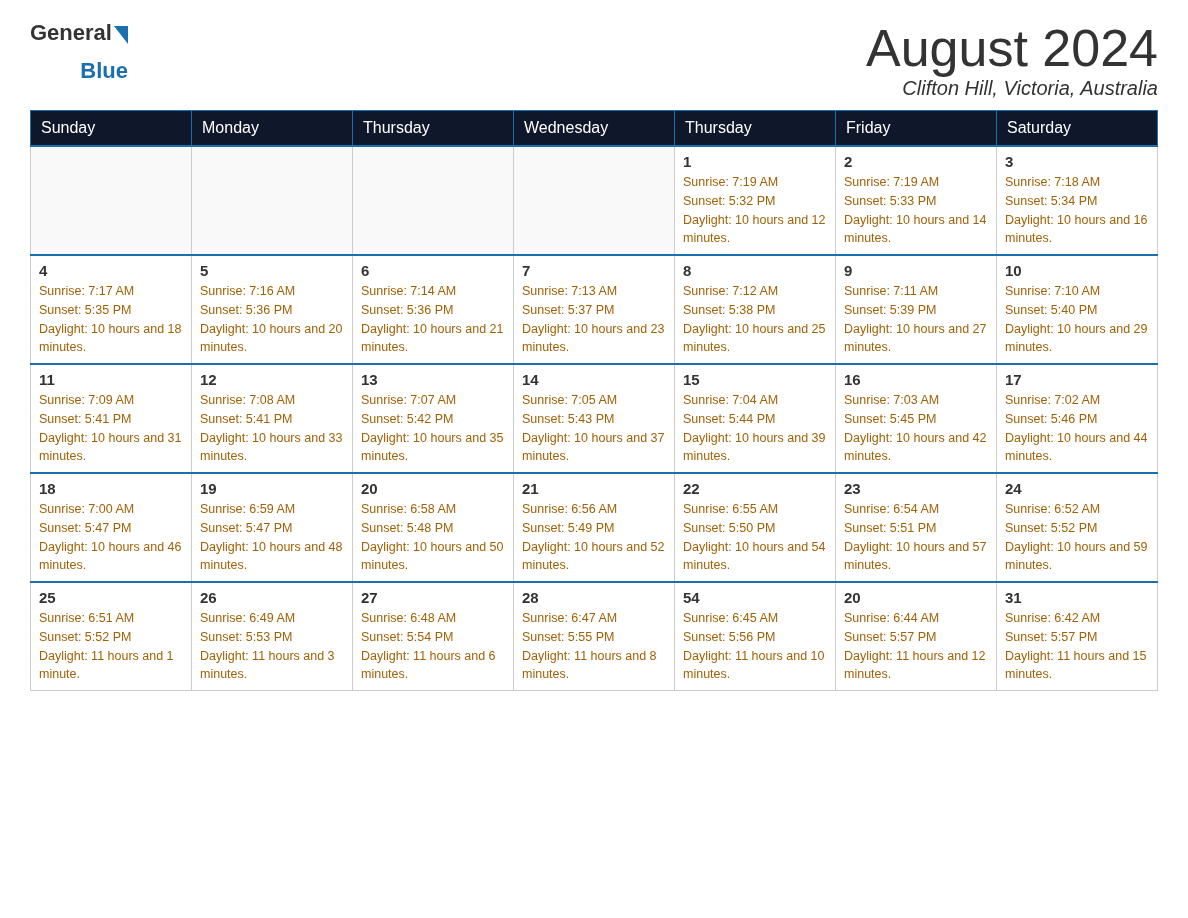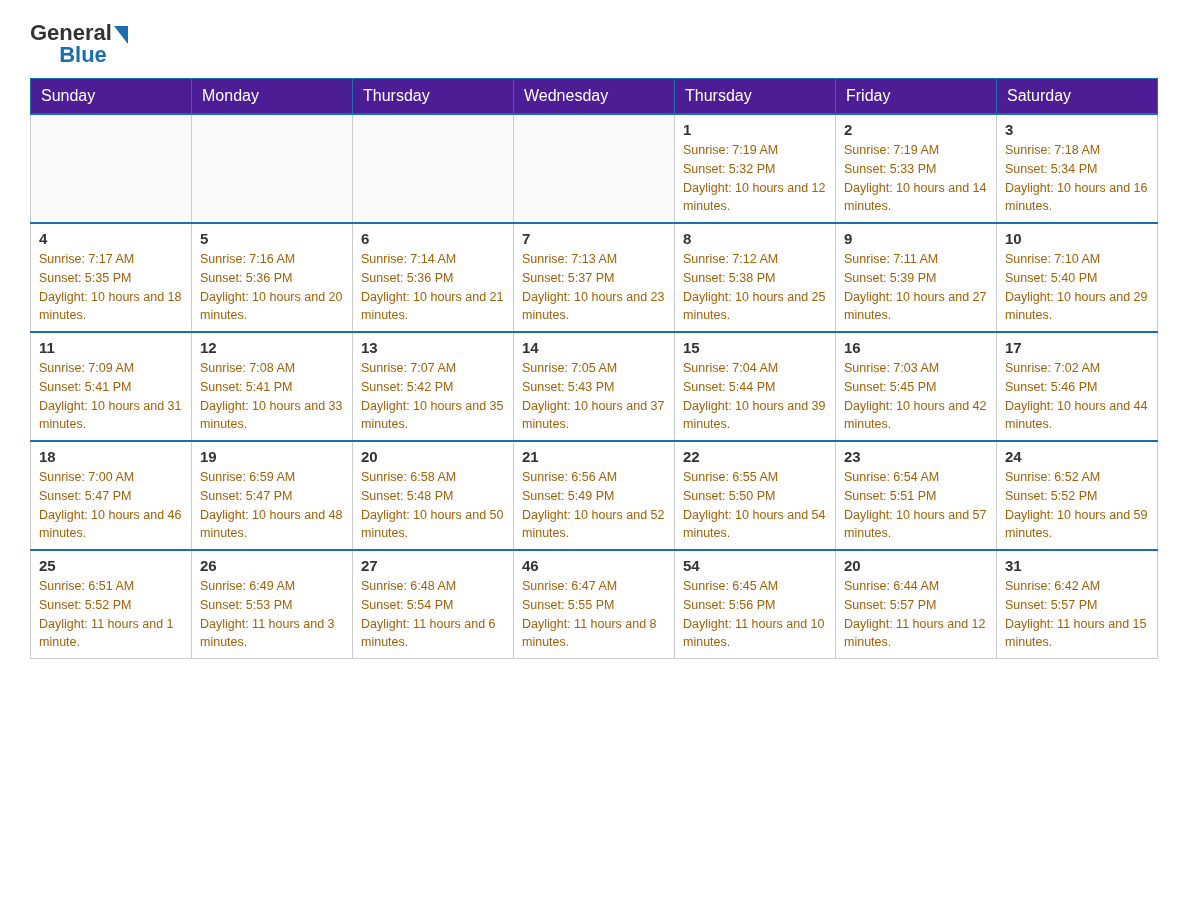--- a/index.html
+++ b/index.html
@@ -20,7 +20,8 @@
     .logo {
       display: flex;
       flex-direction: column;
-      align-items: center;
+      align-items: flex-end;
+      gap: 16px;
     }
     .logo-top {
       display: flex;

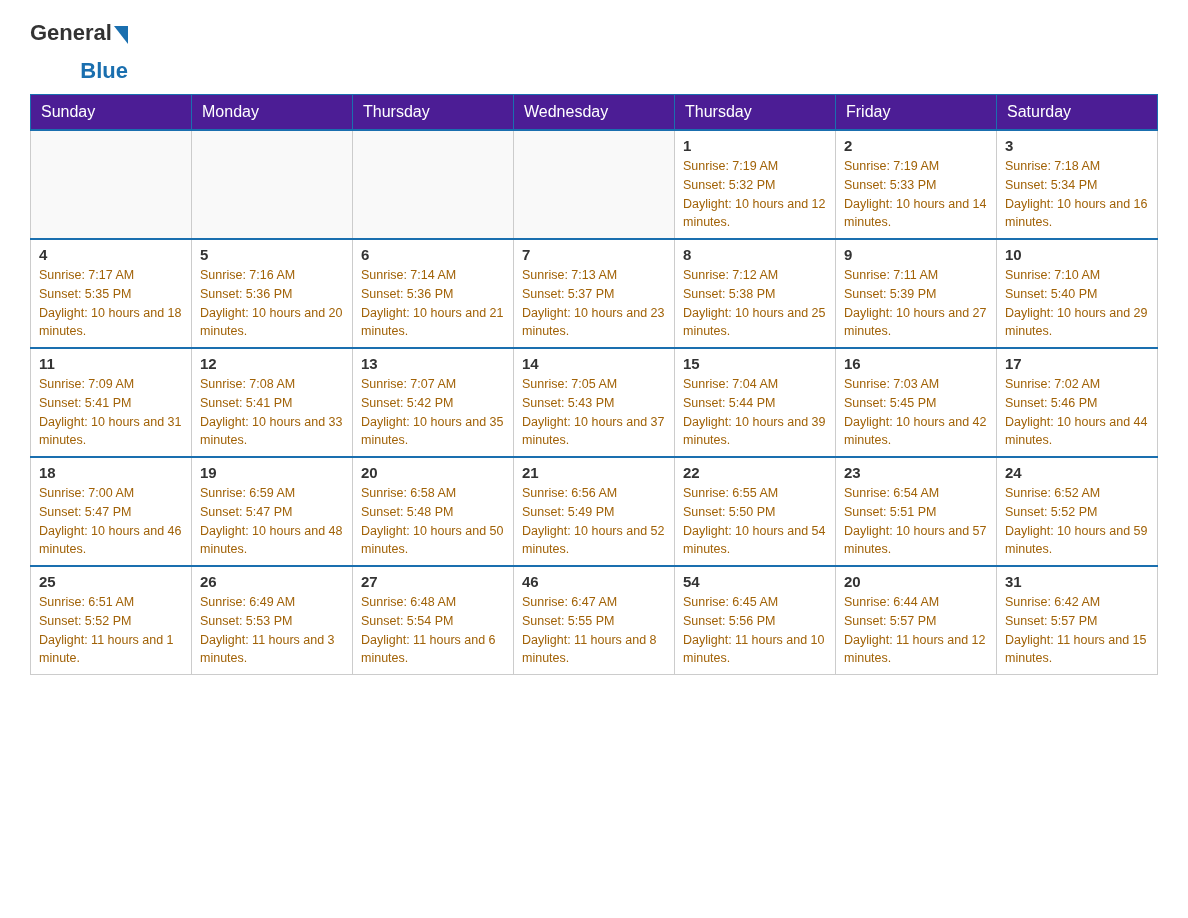--- a/index.html
+++ b/index.html
@@ -115,6 +115,10 @@
     </div>
     <span class="logo-blue">Blue</span>
   </div>
+  <div class="title-section">
+    <div class="month-title">August 2024</div>
+    <div class="location">Clifton Hill, Victoria, Australia</div>
+  </div>
 </div>
 
 <table class="calendar" id="cal-table">

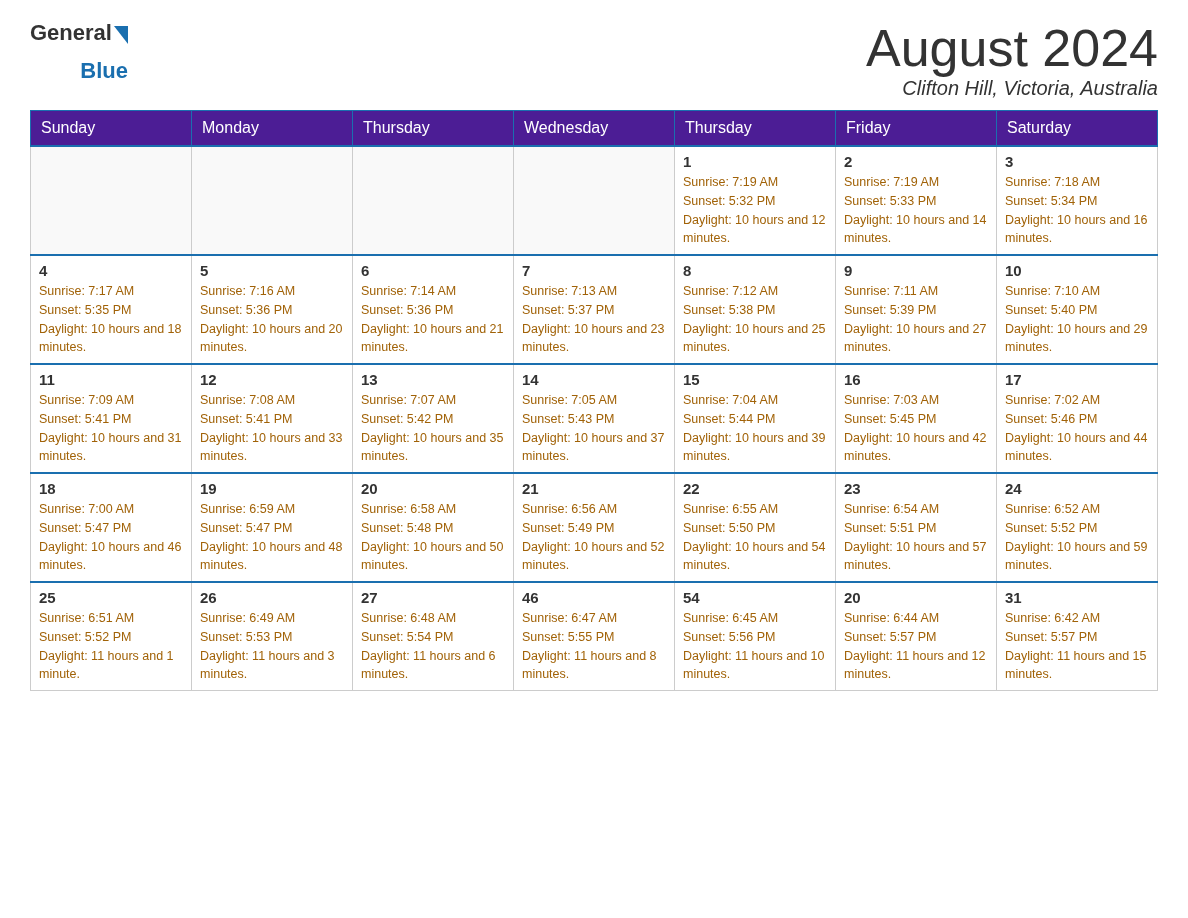--- a/index.html
+++ b/index.html
@@ -69,7 +69,7 @@
       border: 1px solid #aaa;
     }
     .calendar th {
-      background: #4c1d95;
+      background: #0f172a;
       color: #fff;
       text-align: left;
       padding: 8px 10px;

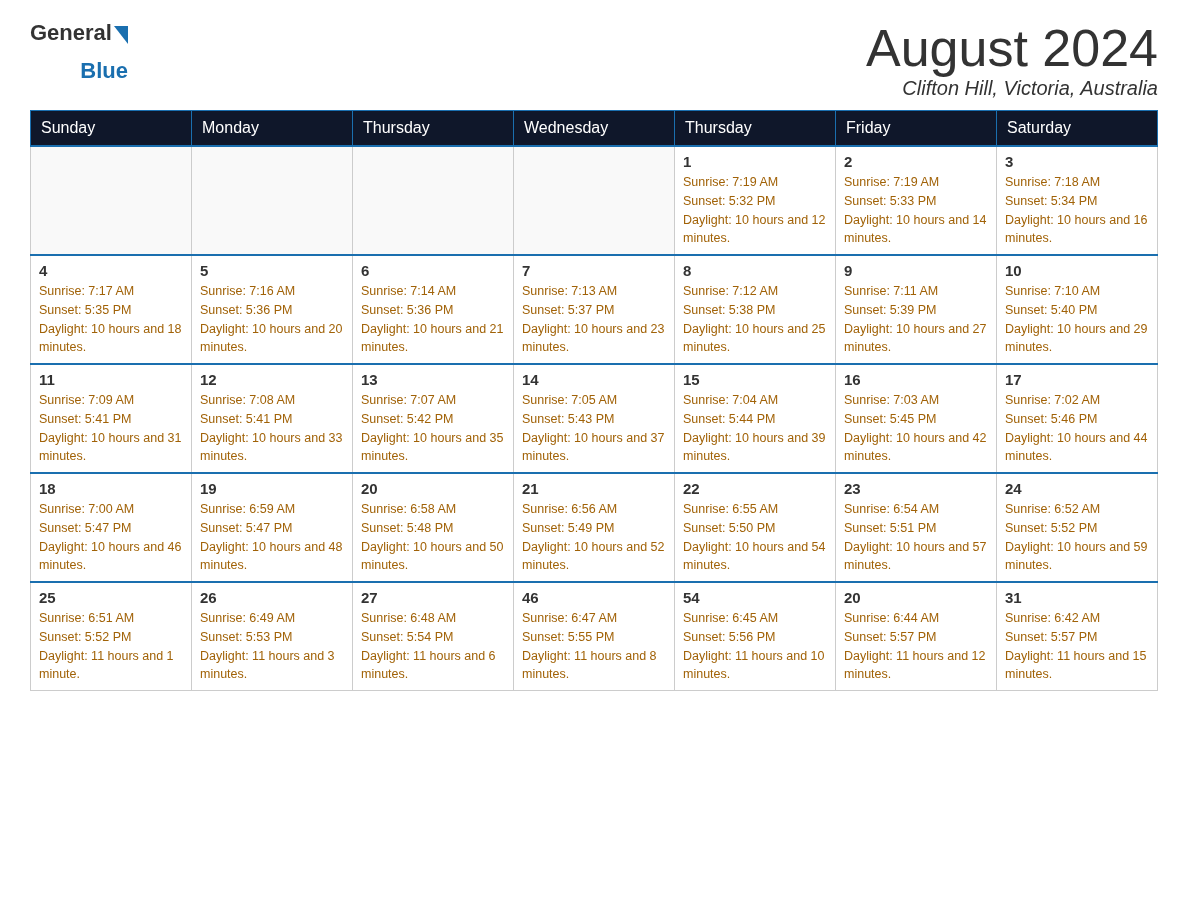--- a/index.html
+++ b/index.html
@@ -256,7 +256,7 @@
           <div class="day-info">Sunrise: 6:48 AM<br>Sunset: 5:54 PM<br>Daylight: 11 hours and 6 minutes.</div>
         </td>
         <td>
-          <span class="day-number">46</span>
+          <span class="day-number">28</span>
           <div class="day-info">Sunrise: 6:47 AM<br>Sunset: 5:55 PM<br>Daylight: 11 hours and 8 minutes.</div>
         </td>
         <td>

